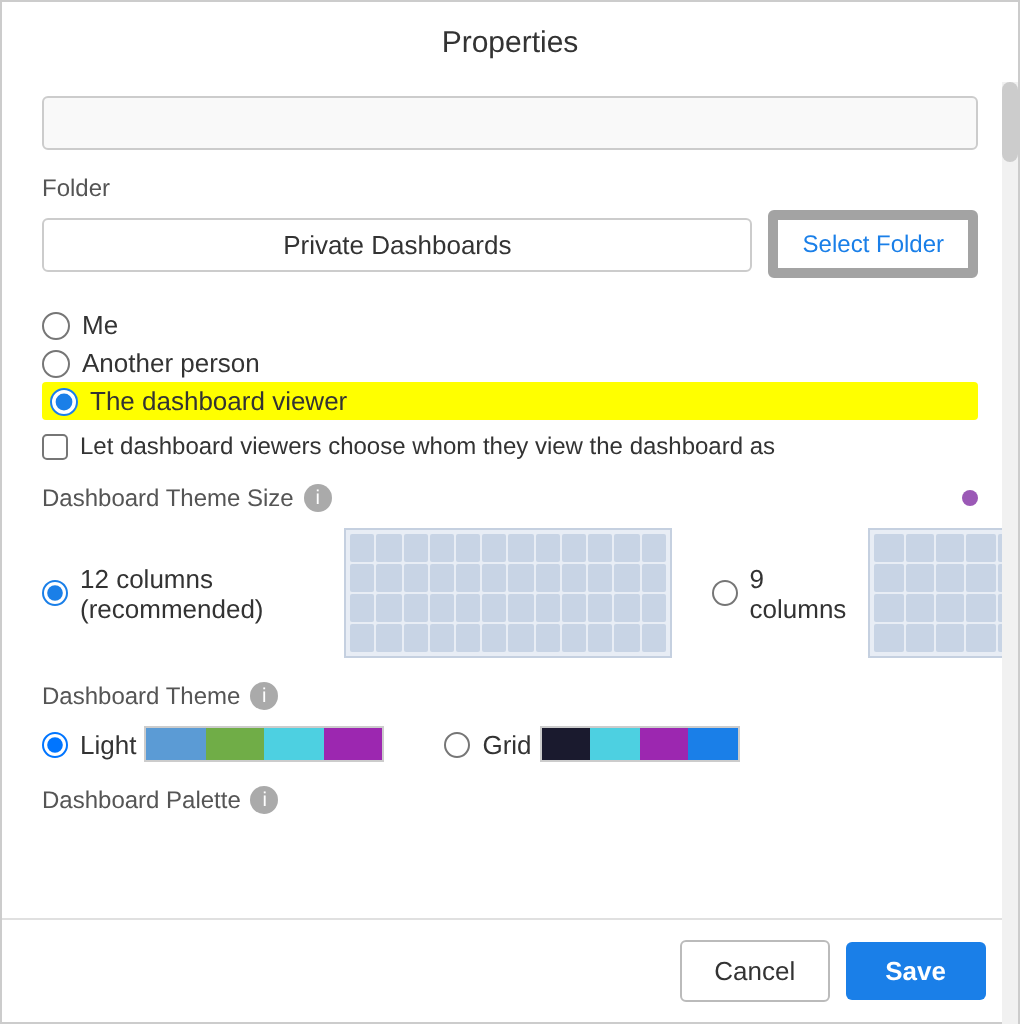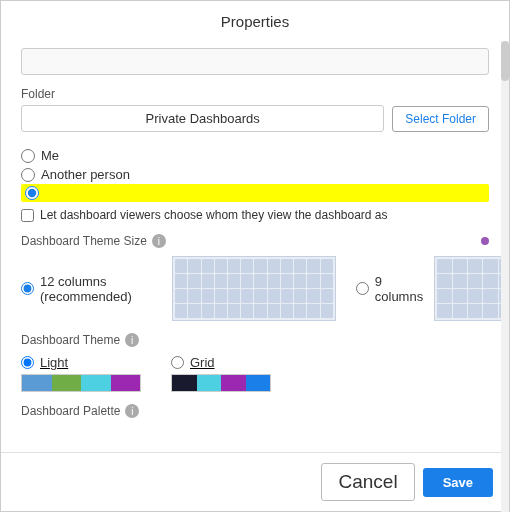--- a/index.html
+++ b/index.html
@@ -78,7 +78,7 @@
     .select-folder-btn {
       padding: 5px 12px;
       background: #fff;
-      border: 1px solid #a3a3a3;
+      border: 5px solid #a3a3a3;
       color: #1a7fe8;
       border-radius: 3px;
       cursor: pointer;

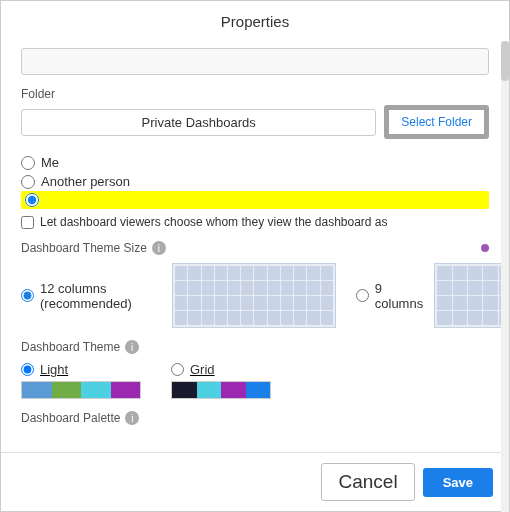--- a/index.html
+++ b/index.html
@@ -301,6 +301,7 @@
         </label>
         <label class="radio-item highlighted">
           <input type="radio" name="viewAs" checked="" style="">
+          <span>The dashboard viewer</span>
         </label>
       </div>
       <div class="checkbox-row">

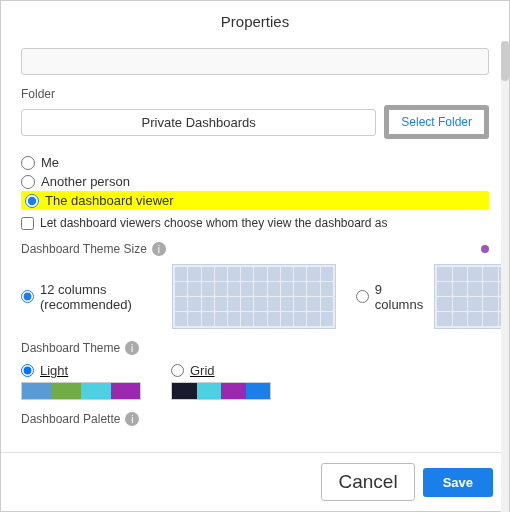--- a/index.html
+++ b/index.html
@@ -200,9 +200,8 @@
     }
     .theme-option {
       display: flex;
-      flex-direction: column;
+      flex-direction: row;
       gap: 4px;
-      text-decoration: underline;
     }
     .theme-option-label {
       display: flex;

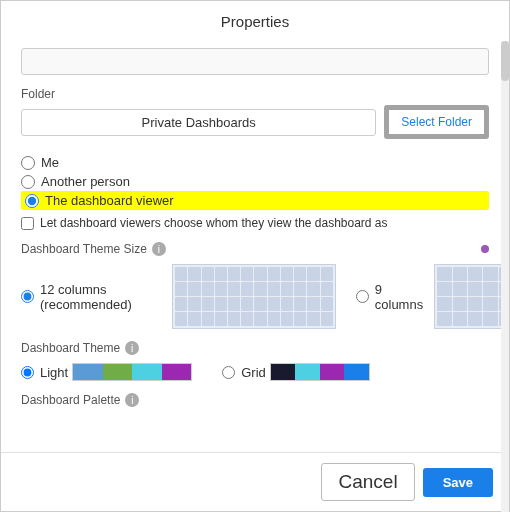--- a/index.html
+++ b/index.html
@@ -238,7 +238,7 @@
       border: 1px solid #bbb;
       border-radius: 3px;
       cursor: pointer;
-      font-size: 19px;
+      font-size: 13px;
       color: #333;
     }
     .save-btn {

